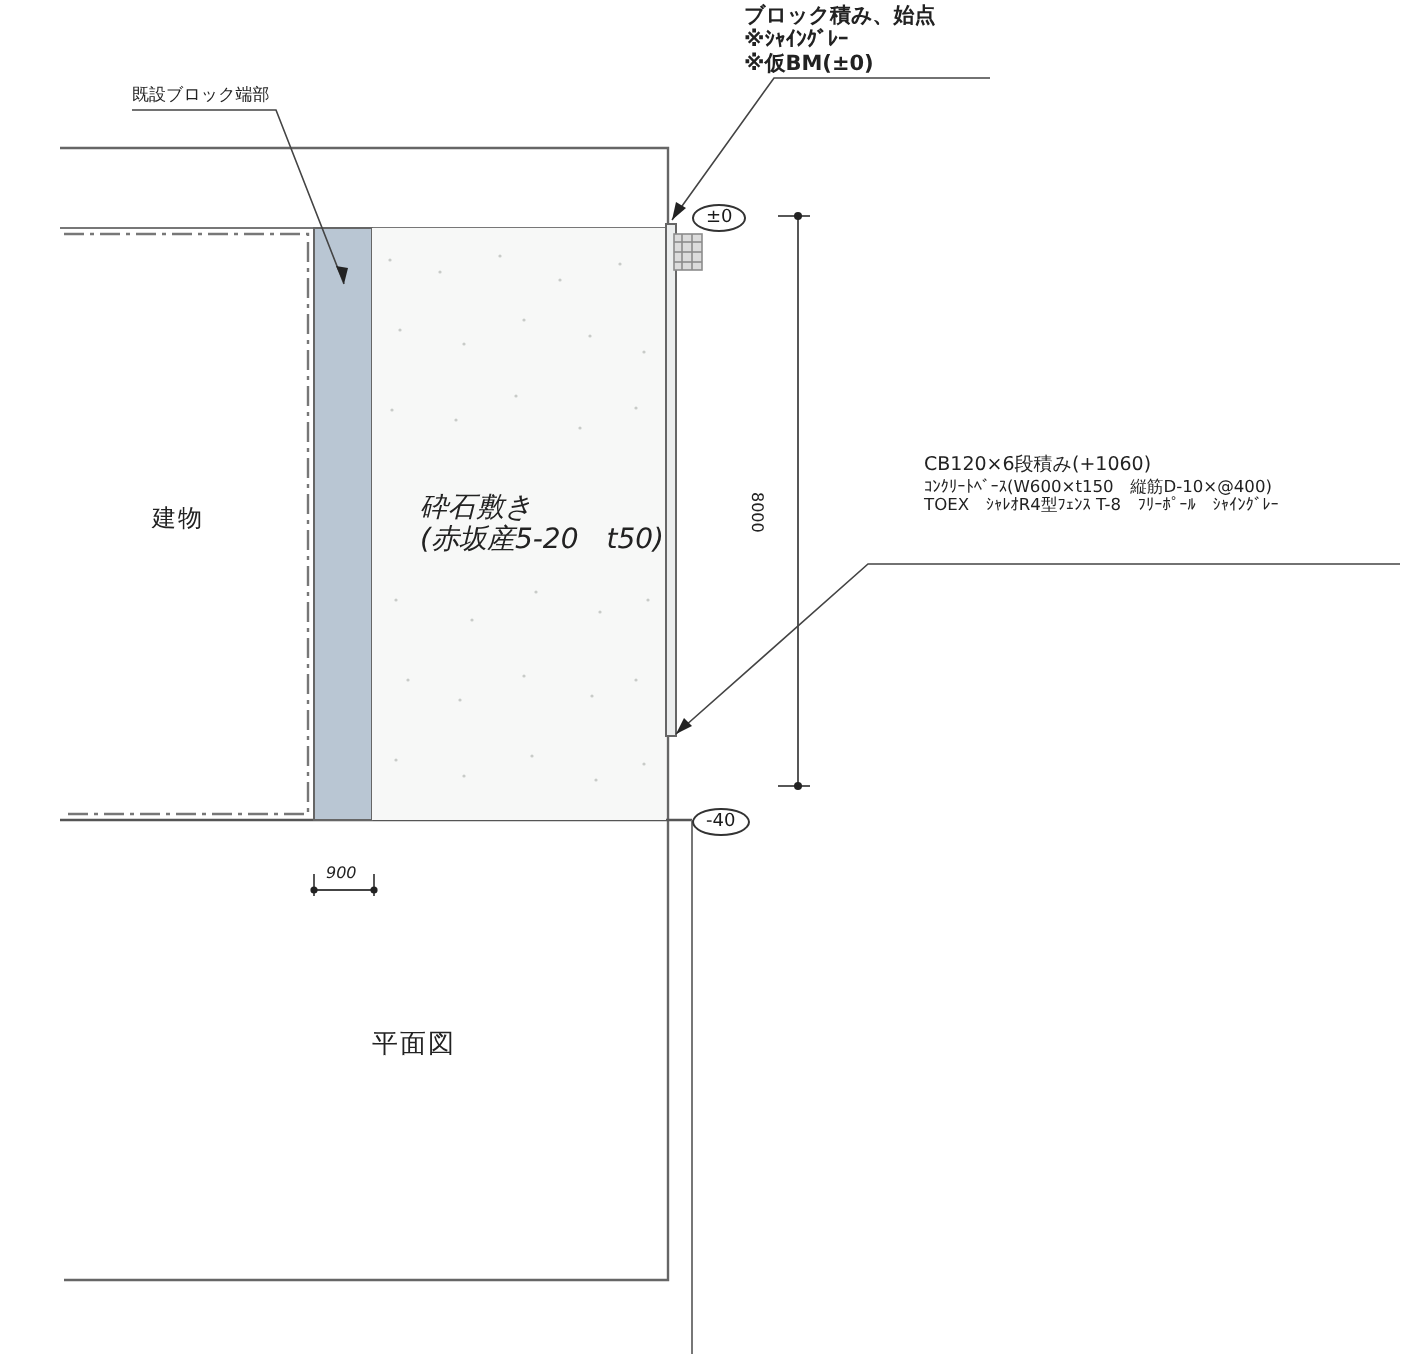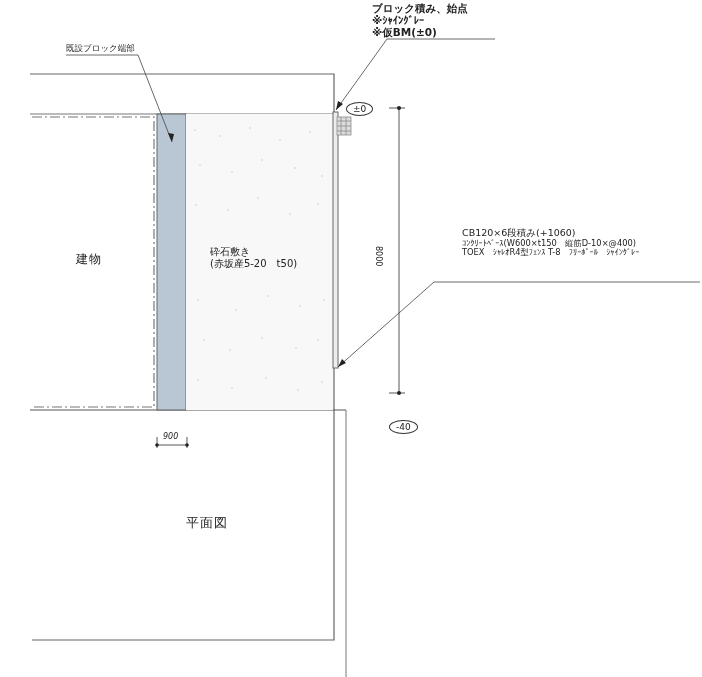--- a/index.html
+++ b/index.html
@@ -12,7 +12,7 @@
     .note-fence { left: 447px; top: 228px; font-size: 9.5px; margin-left: 15px; }
     .note-fence .small { font-size: 8.3px; }
     .bldg { left: 76px; top: 253px; font-size: 12px; letter-spacing: 1px; }
-    .gravel { left: 210px; top: 246px; font-size: 10px; }
+    .gravel { left: 210px; top: 246px; font-size: 14px; font-style: italic; }
     .plan-title { left: 186px; top: 516px; font-size: 13px; letter-spacing: 1px; }
     .dim-v { left: 383px; top: 246px; font-size: 8px; transform: rotate(90deg); transform-origin: left top; }
     .dim-h { left: 163px; top: 432px; font-size: 8px; font-style: italic; }

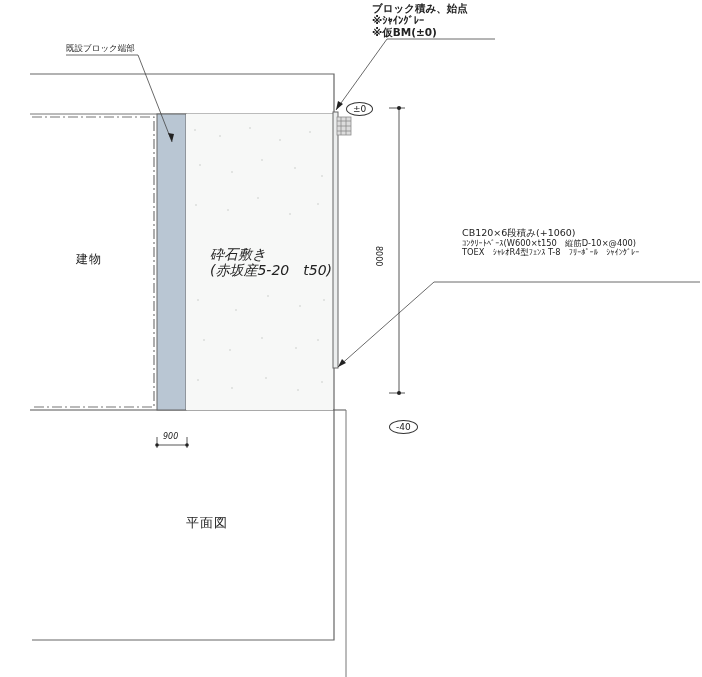--- a/index.html
+++ b/index.html
@@ -19,7 +19,7 @@
     .level { position: absolute; font-size: 9px; border: 1px solid #333; border-radius: 50%;
              padding: 1px 6px; background: #fff; }
     .level-top { left: 346px; top: 102px; }
-    .level-bot { left: 346px; top: 420px; margin-left: 43px; }
+    .level-bot { left: 346px; top: 404px; }
   </style>
 </head>
 <body>

